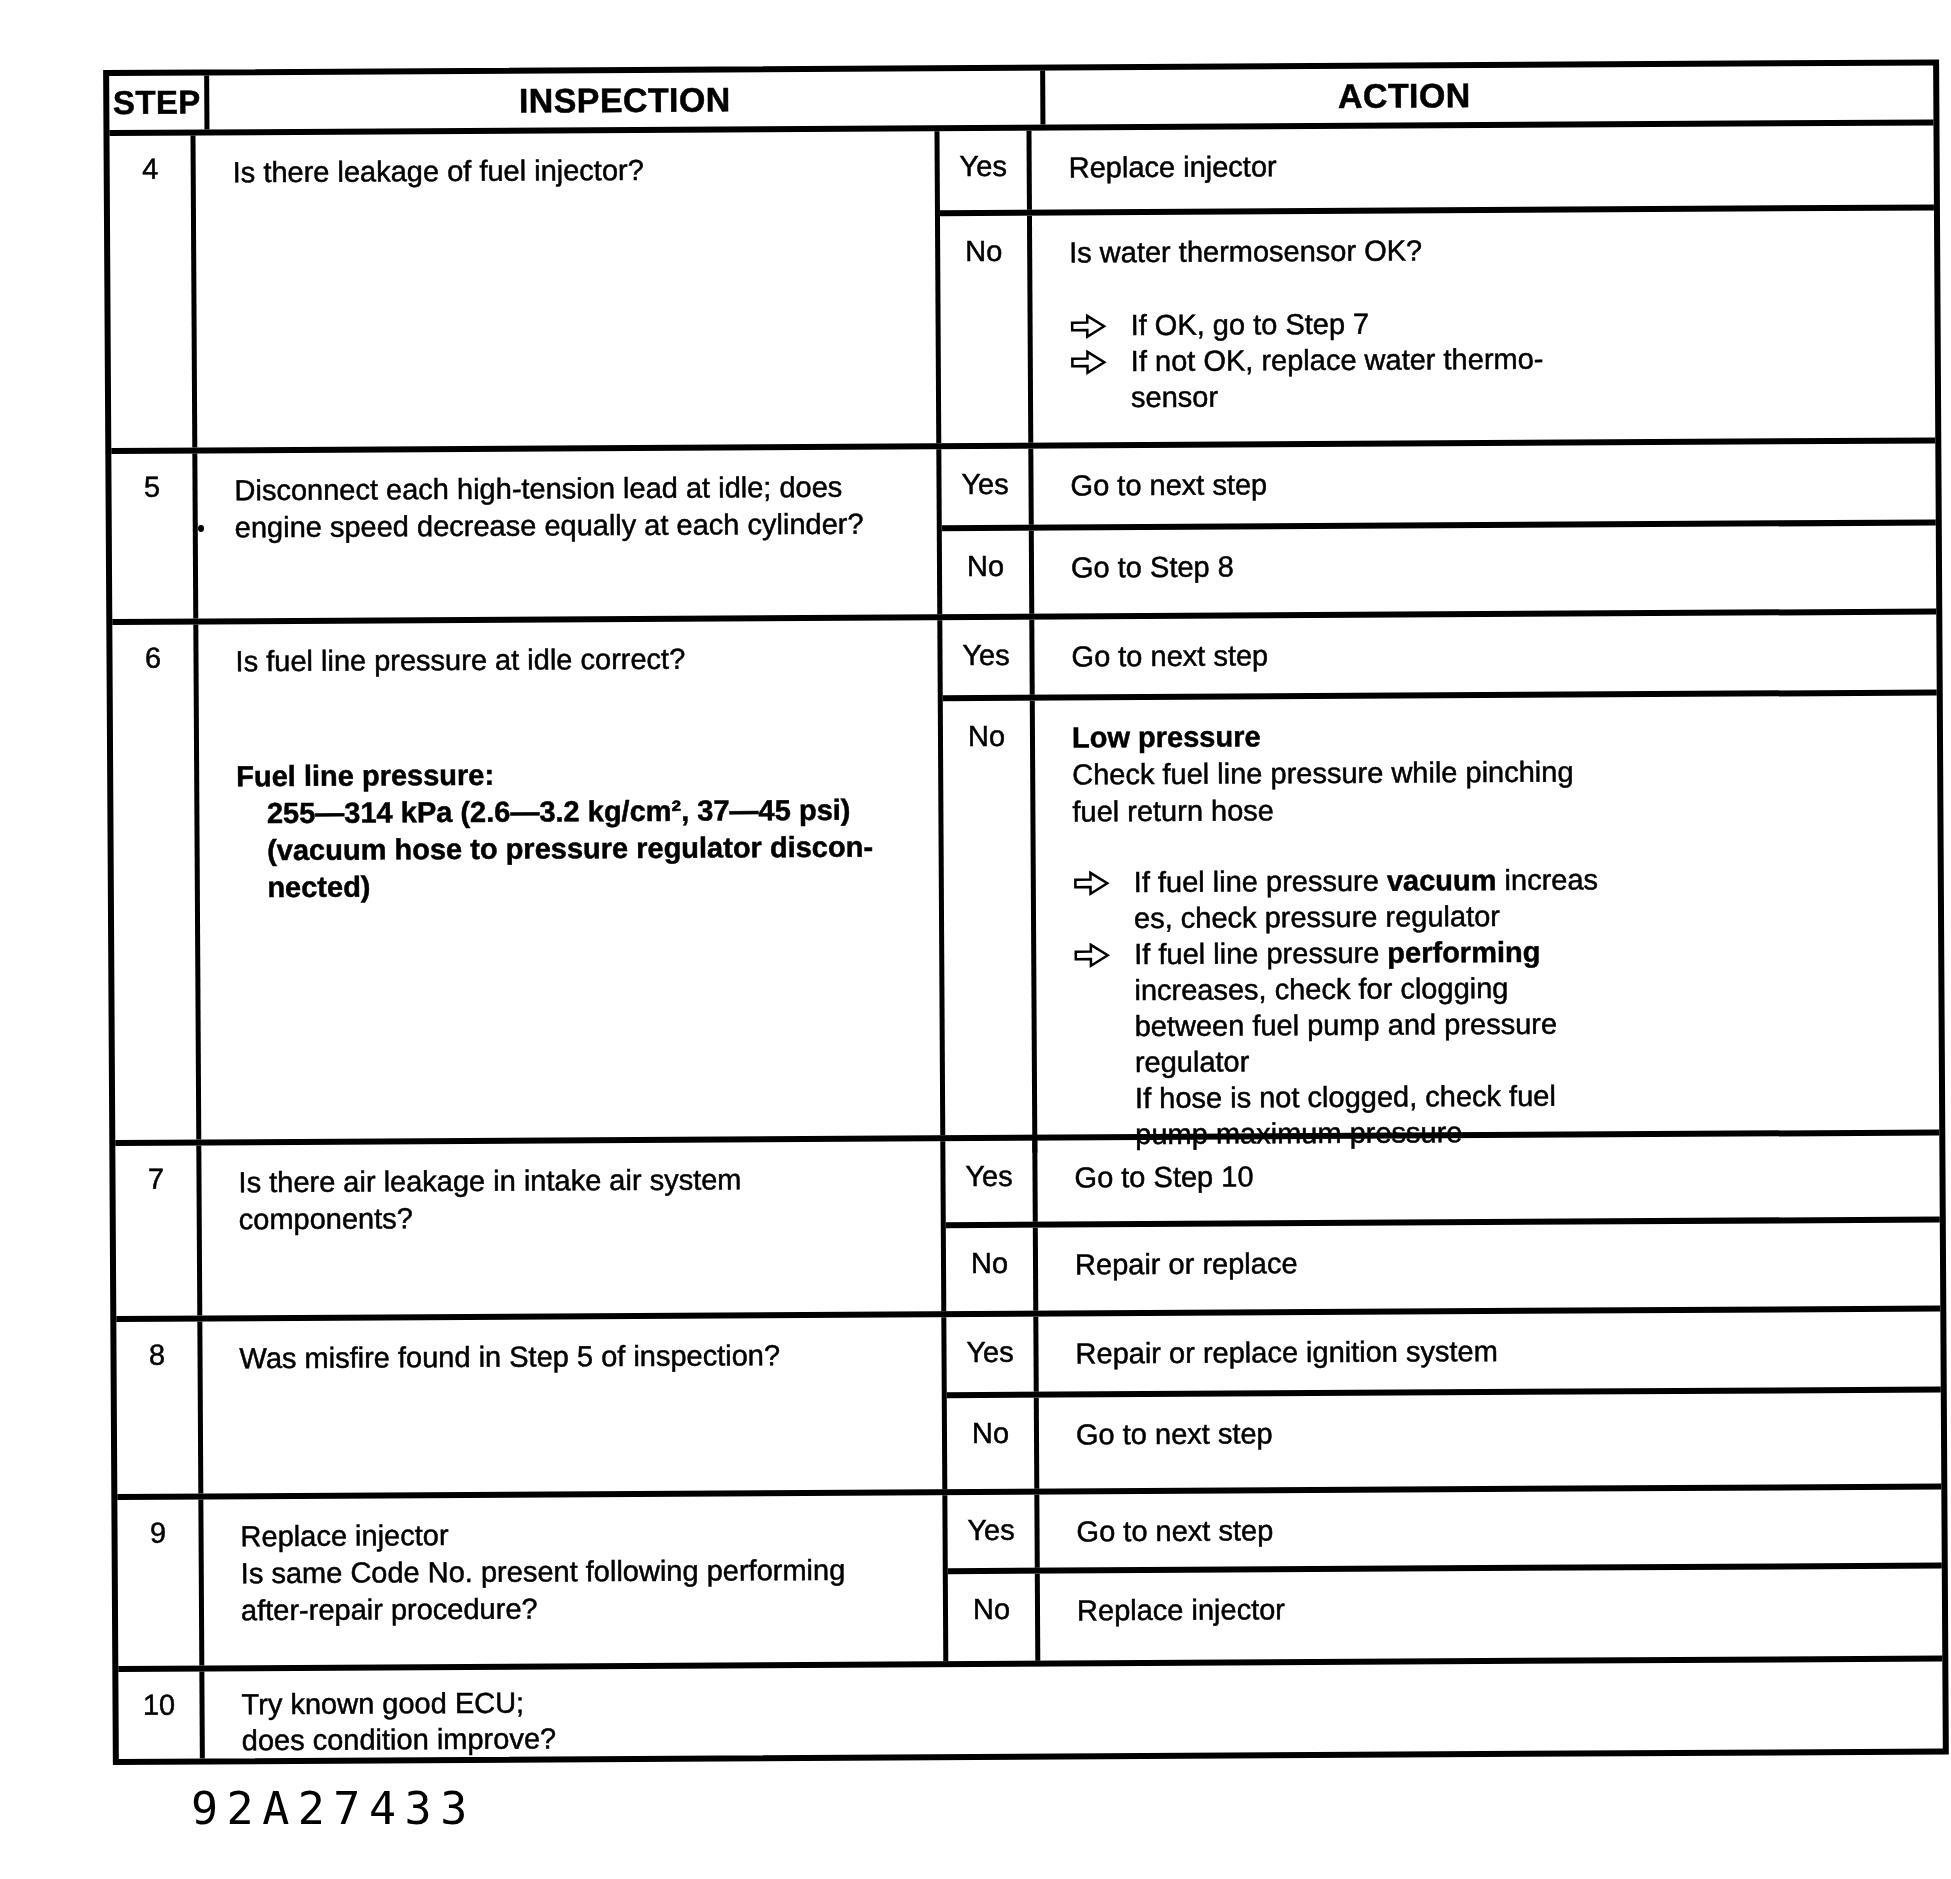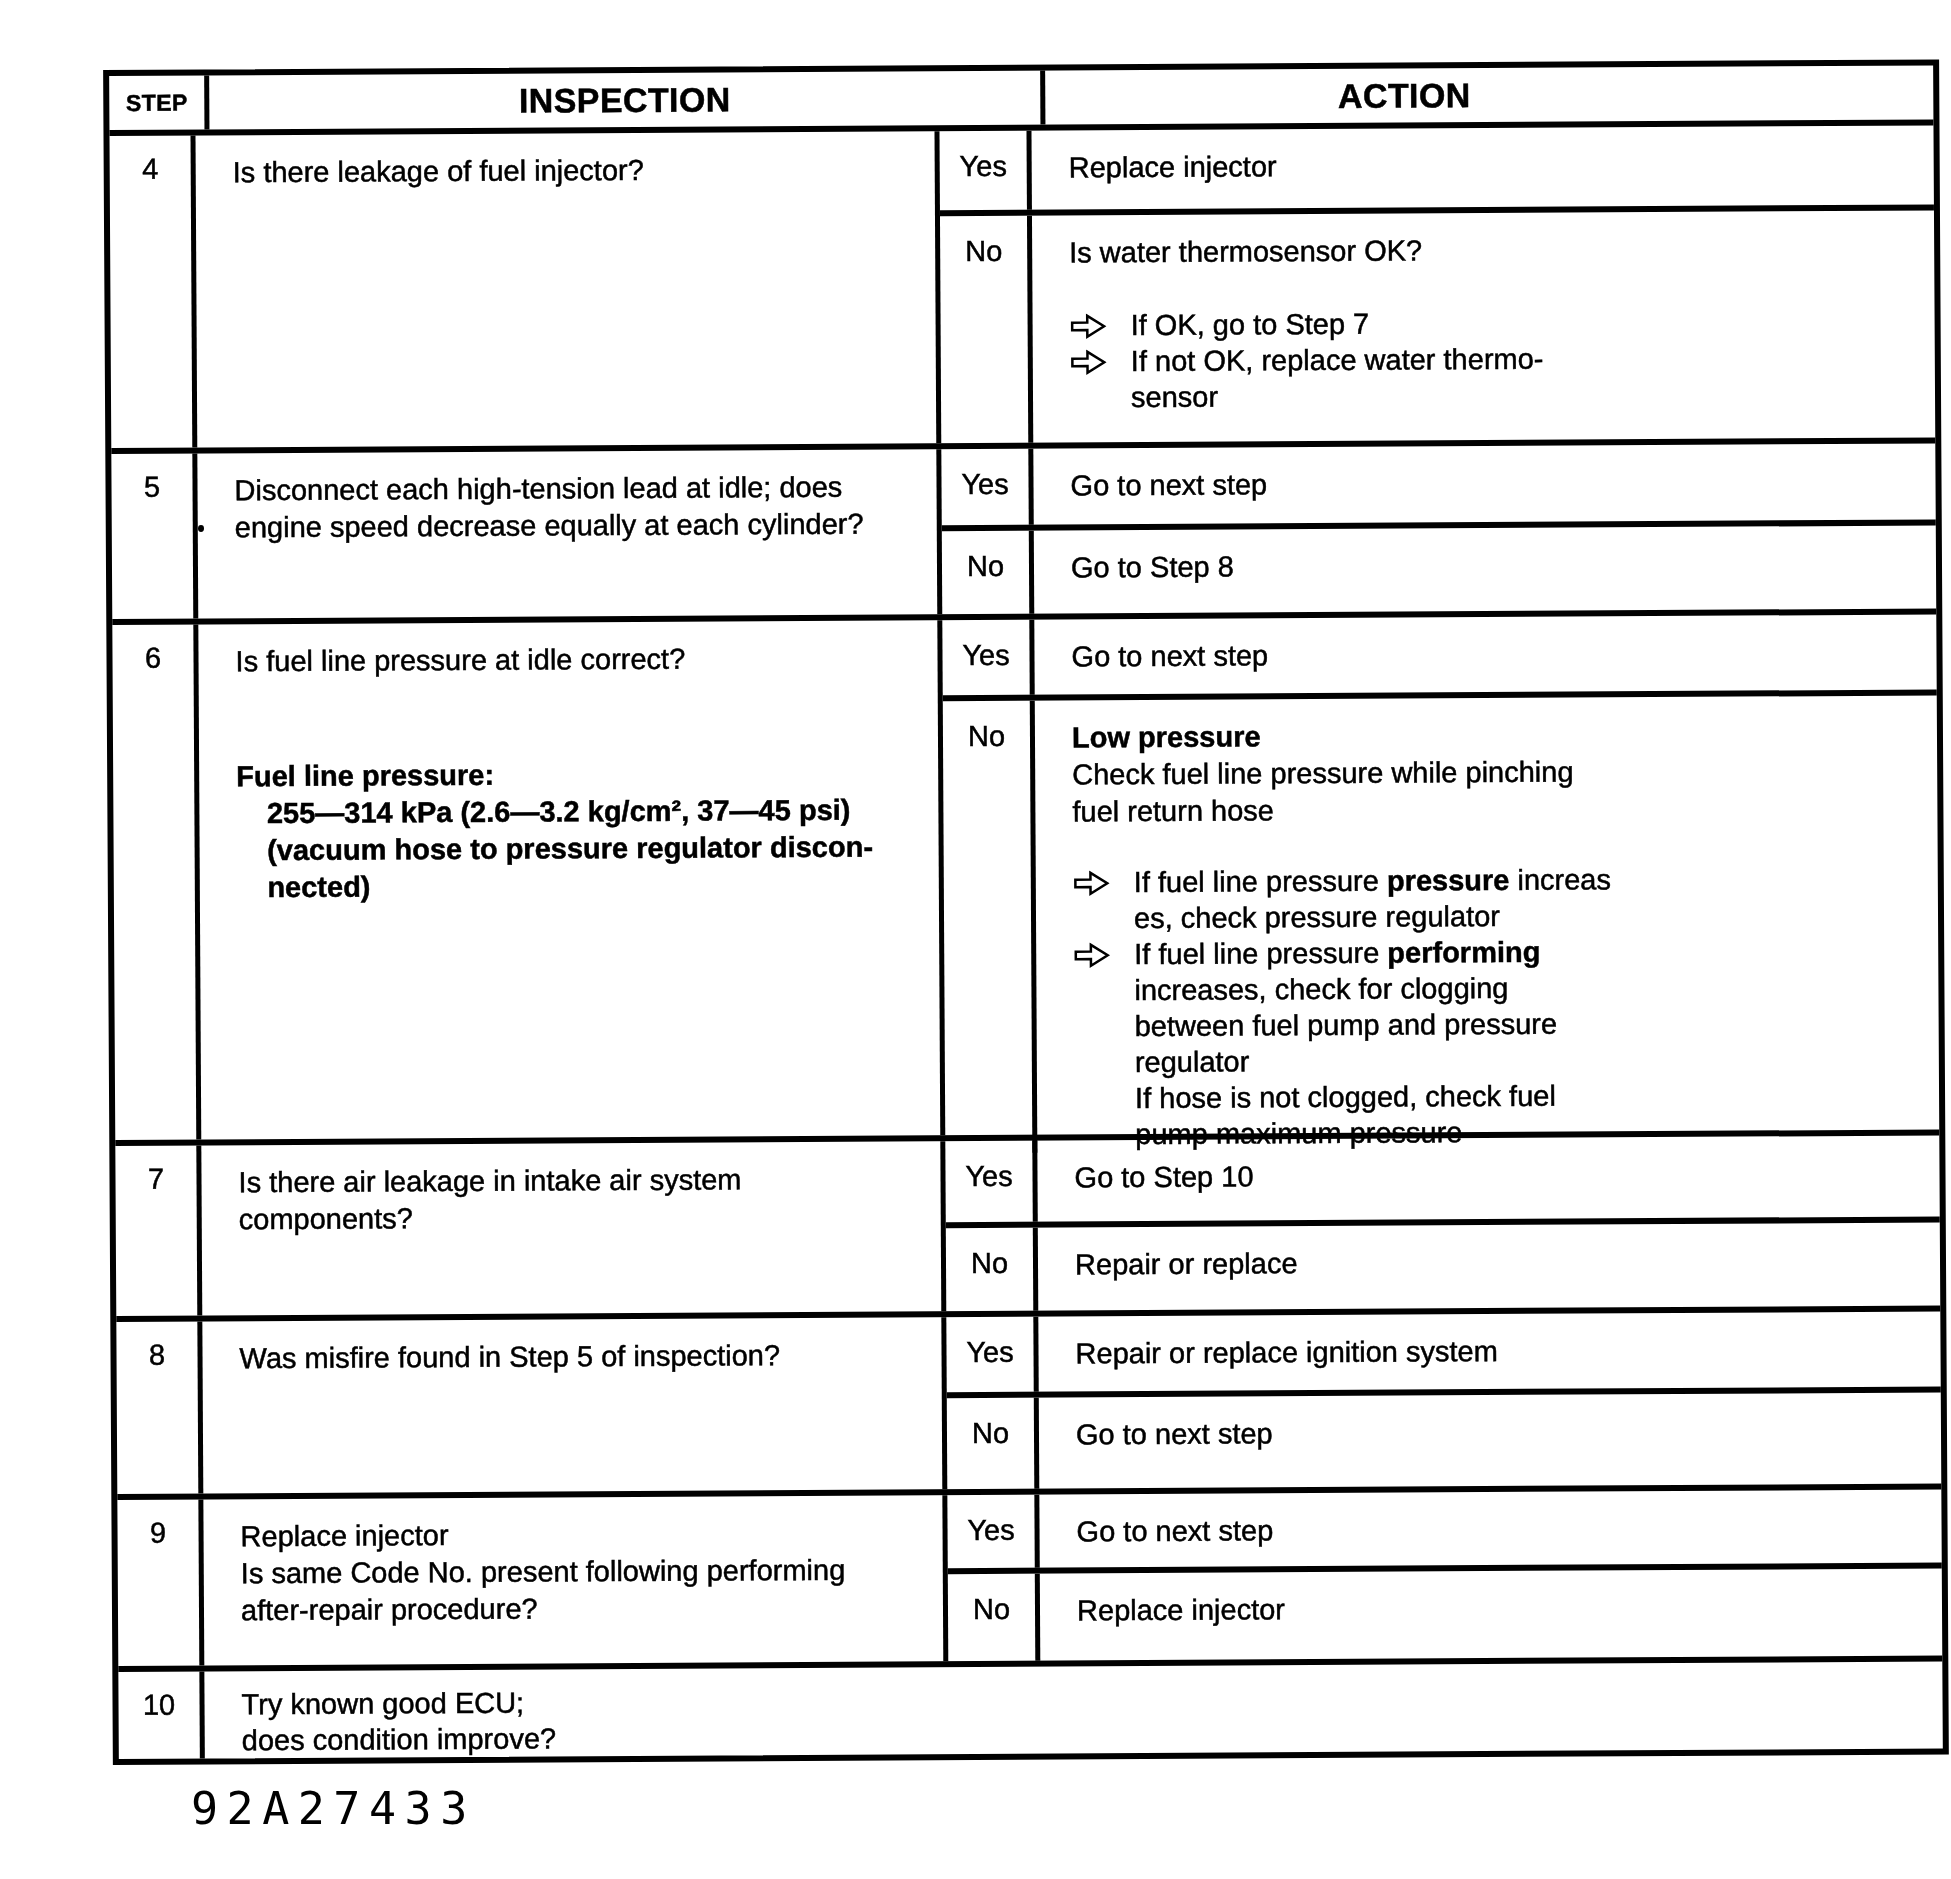--- a/index.html
+++ b/index.html
@@ -19,7 +19,7 @@
   .row{display:flex;box-sizing:border-box;border-top:6.8px solid #000;}
   .row.hrow{border-top:0;height:54px;font-weight:700;font-size:34px;letter-spacing:0.4px;}
   .hc{box-sizing:border-box;display:flex;align-items:center;justify-content:center;}
-  .h-step{width:100px;border-right:5.1px solid #000;font-size:23px;}
+  .h-step{width:100px;border-right:5.1px solid #000;font-size:33px;}
   .h-insp{width:836px;border-right:5.1px solid #000;}
   .h-act{flex:1;}
   .h-act .hlabel{transform:translateX(-85px);}

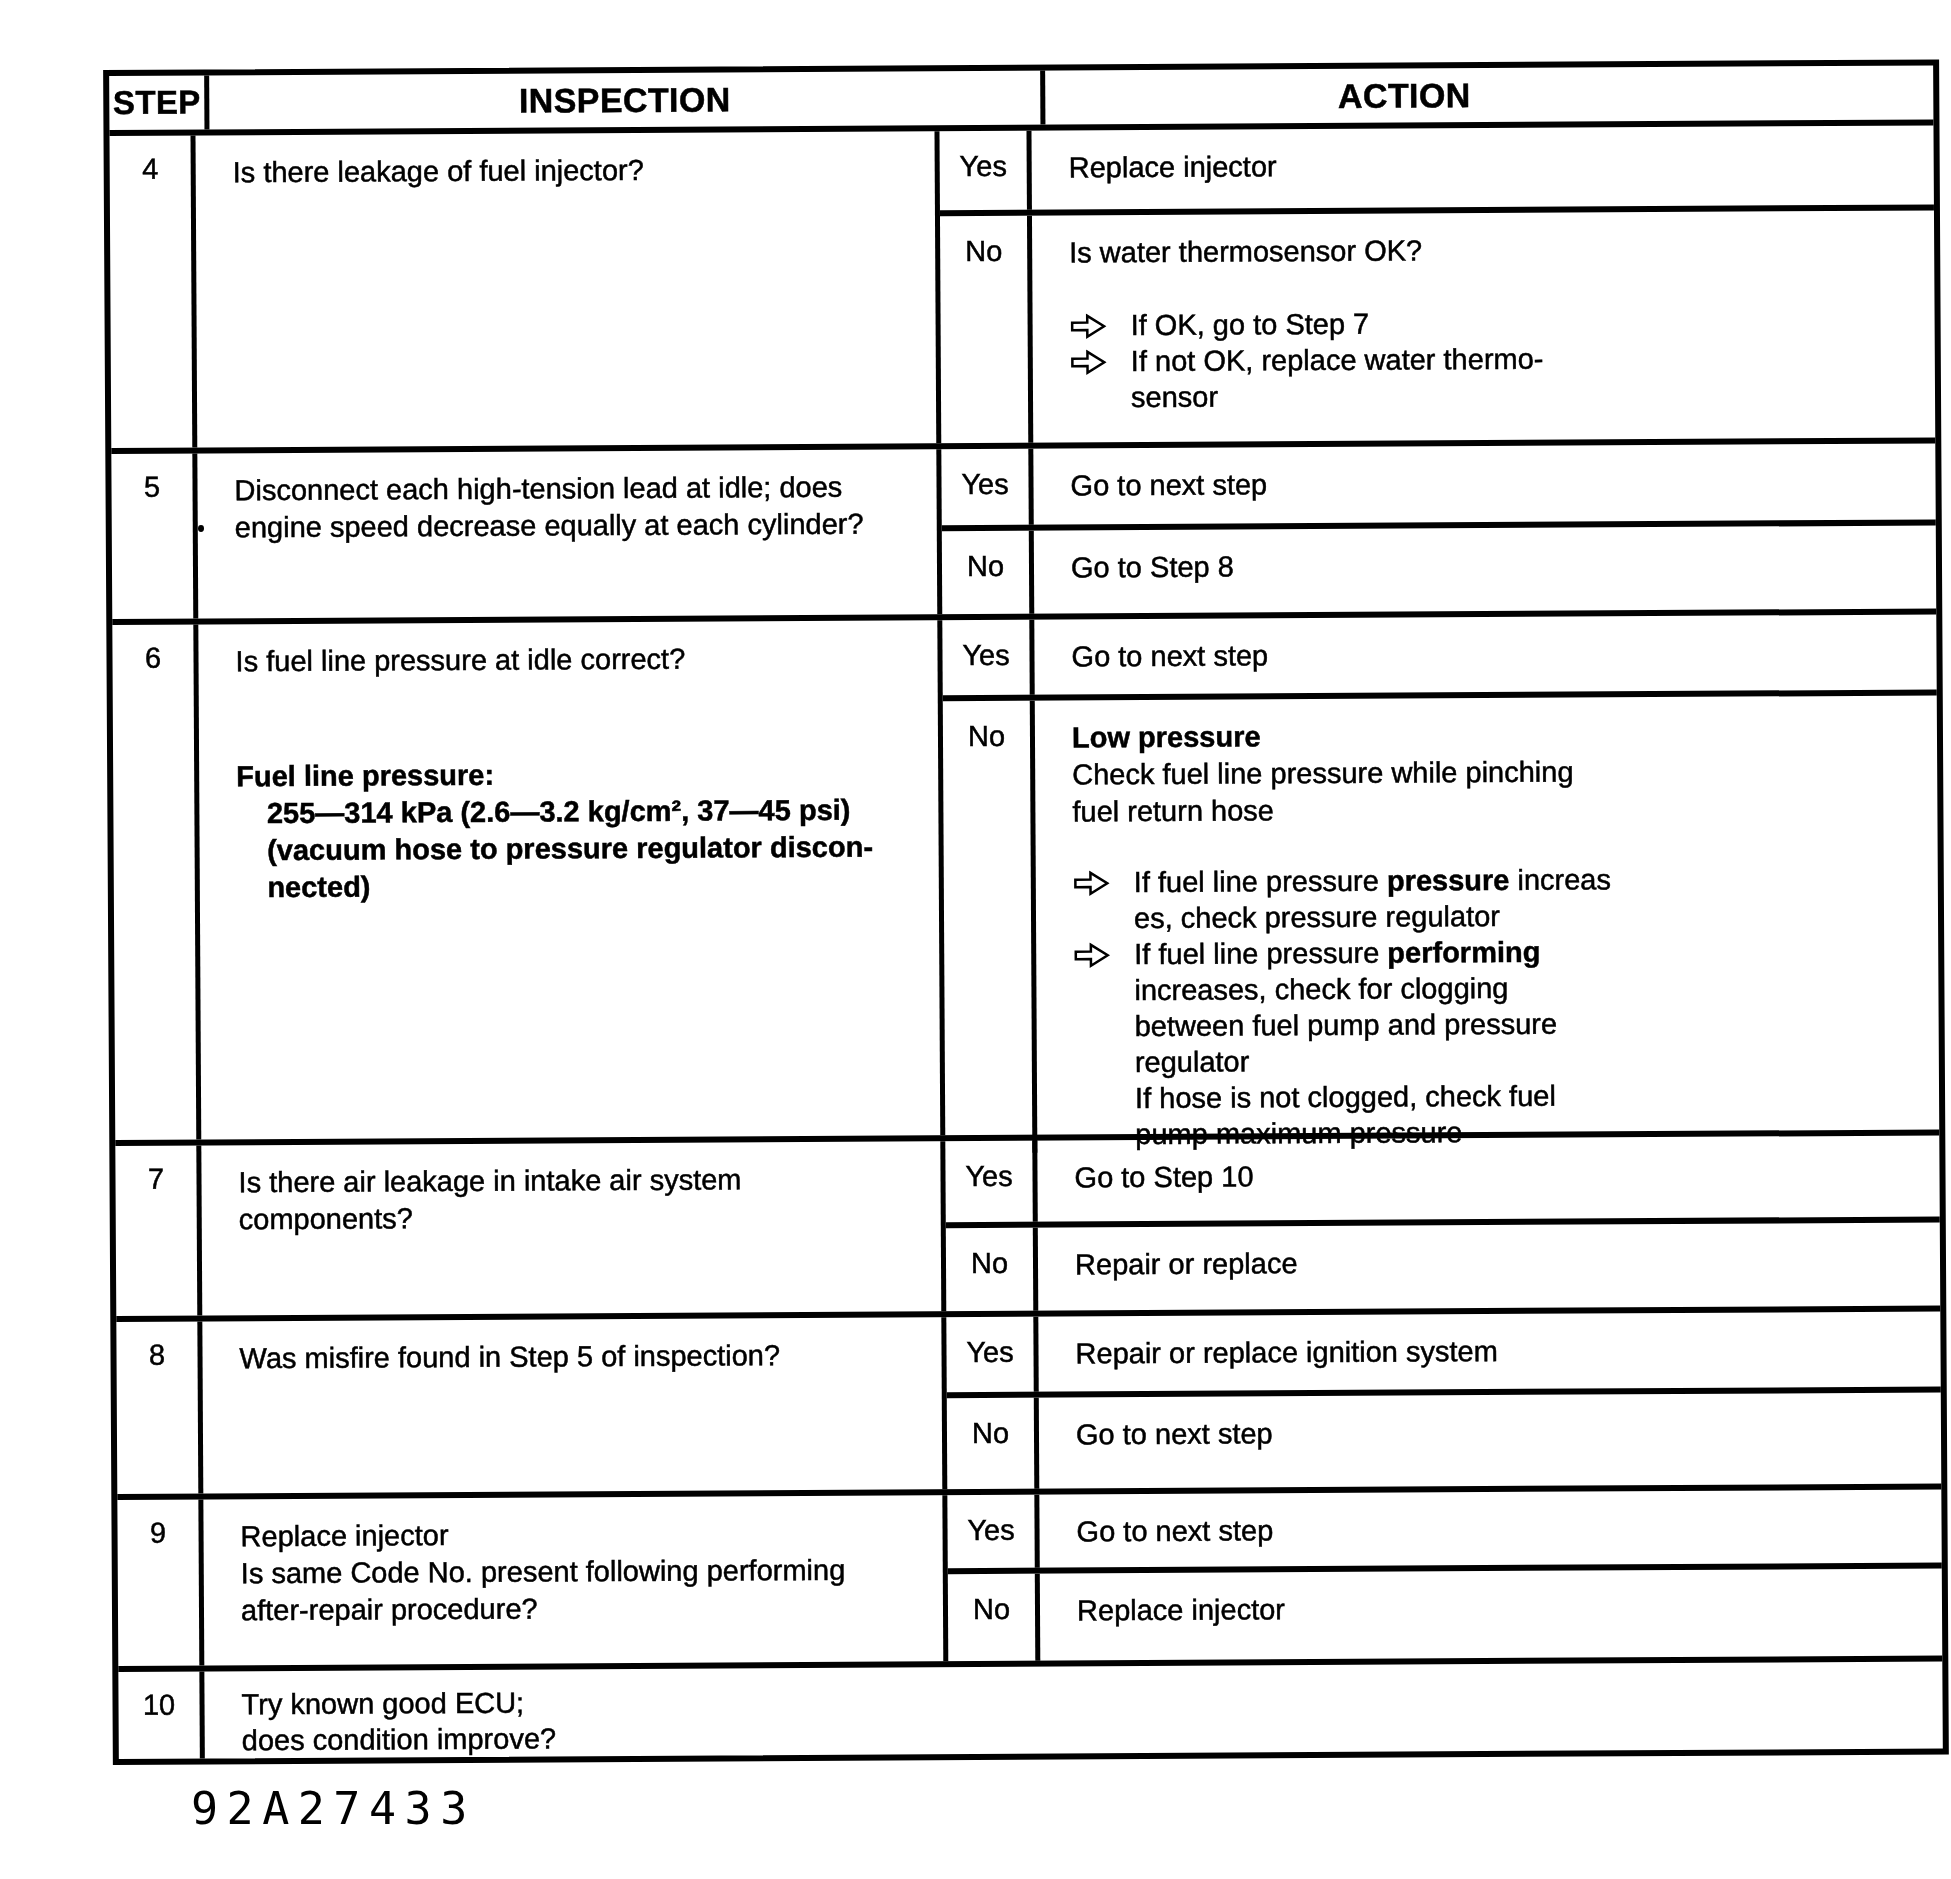--- a/index.html
+++ b/index.html
@@ -173,7 +173,7 @@
                       <path d="M3 11 H21 V3 L41 15.5 L21 28 V20 H3 Z" fill="none" stroke="#000" stroke-width="3"></path>
                     </svg>
                   </span>
-                <span class="btxt"><span>If fuel line pressure </span><b>pressure</b><span> increas
+                <span class="btxt"><span>If fuel line pressure </span><b>vacuum</b><span> increas
 es, check pressure regulator</span></span>
               </div>
               <div class="bullet">

